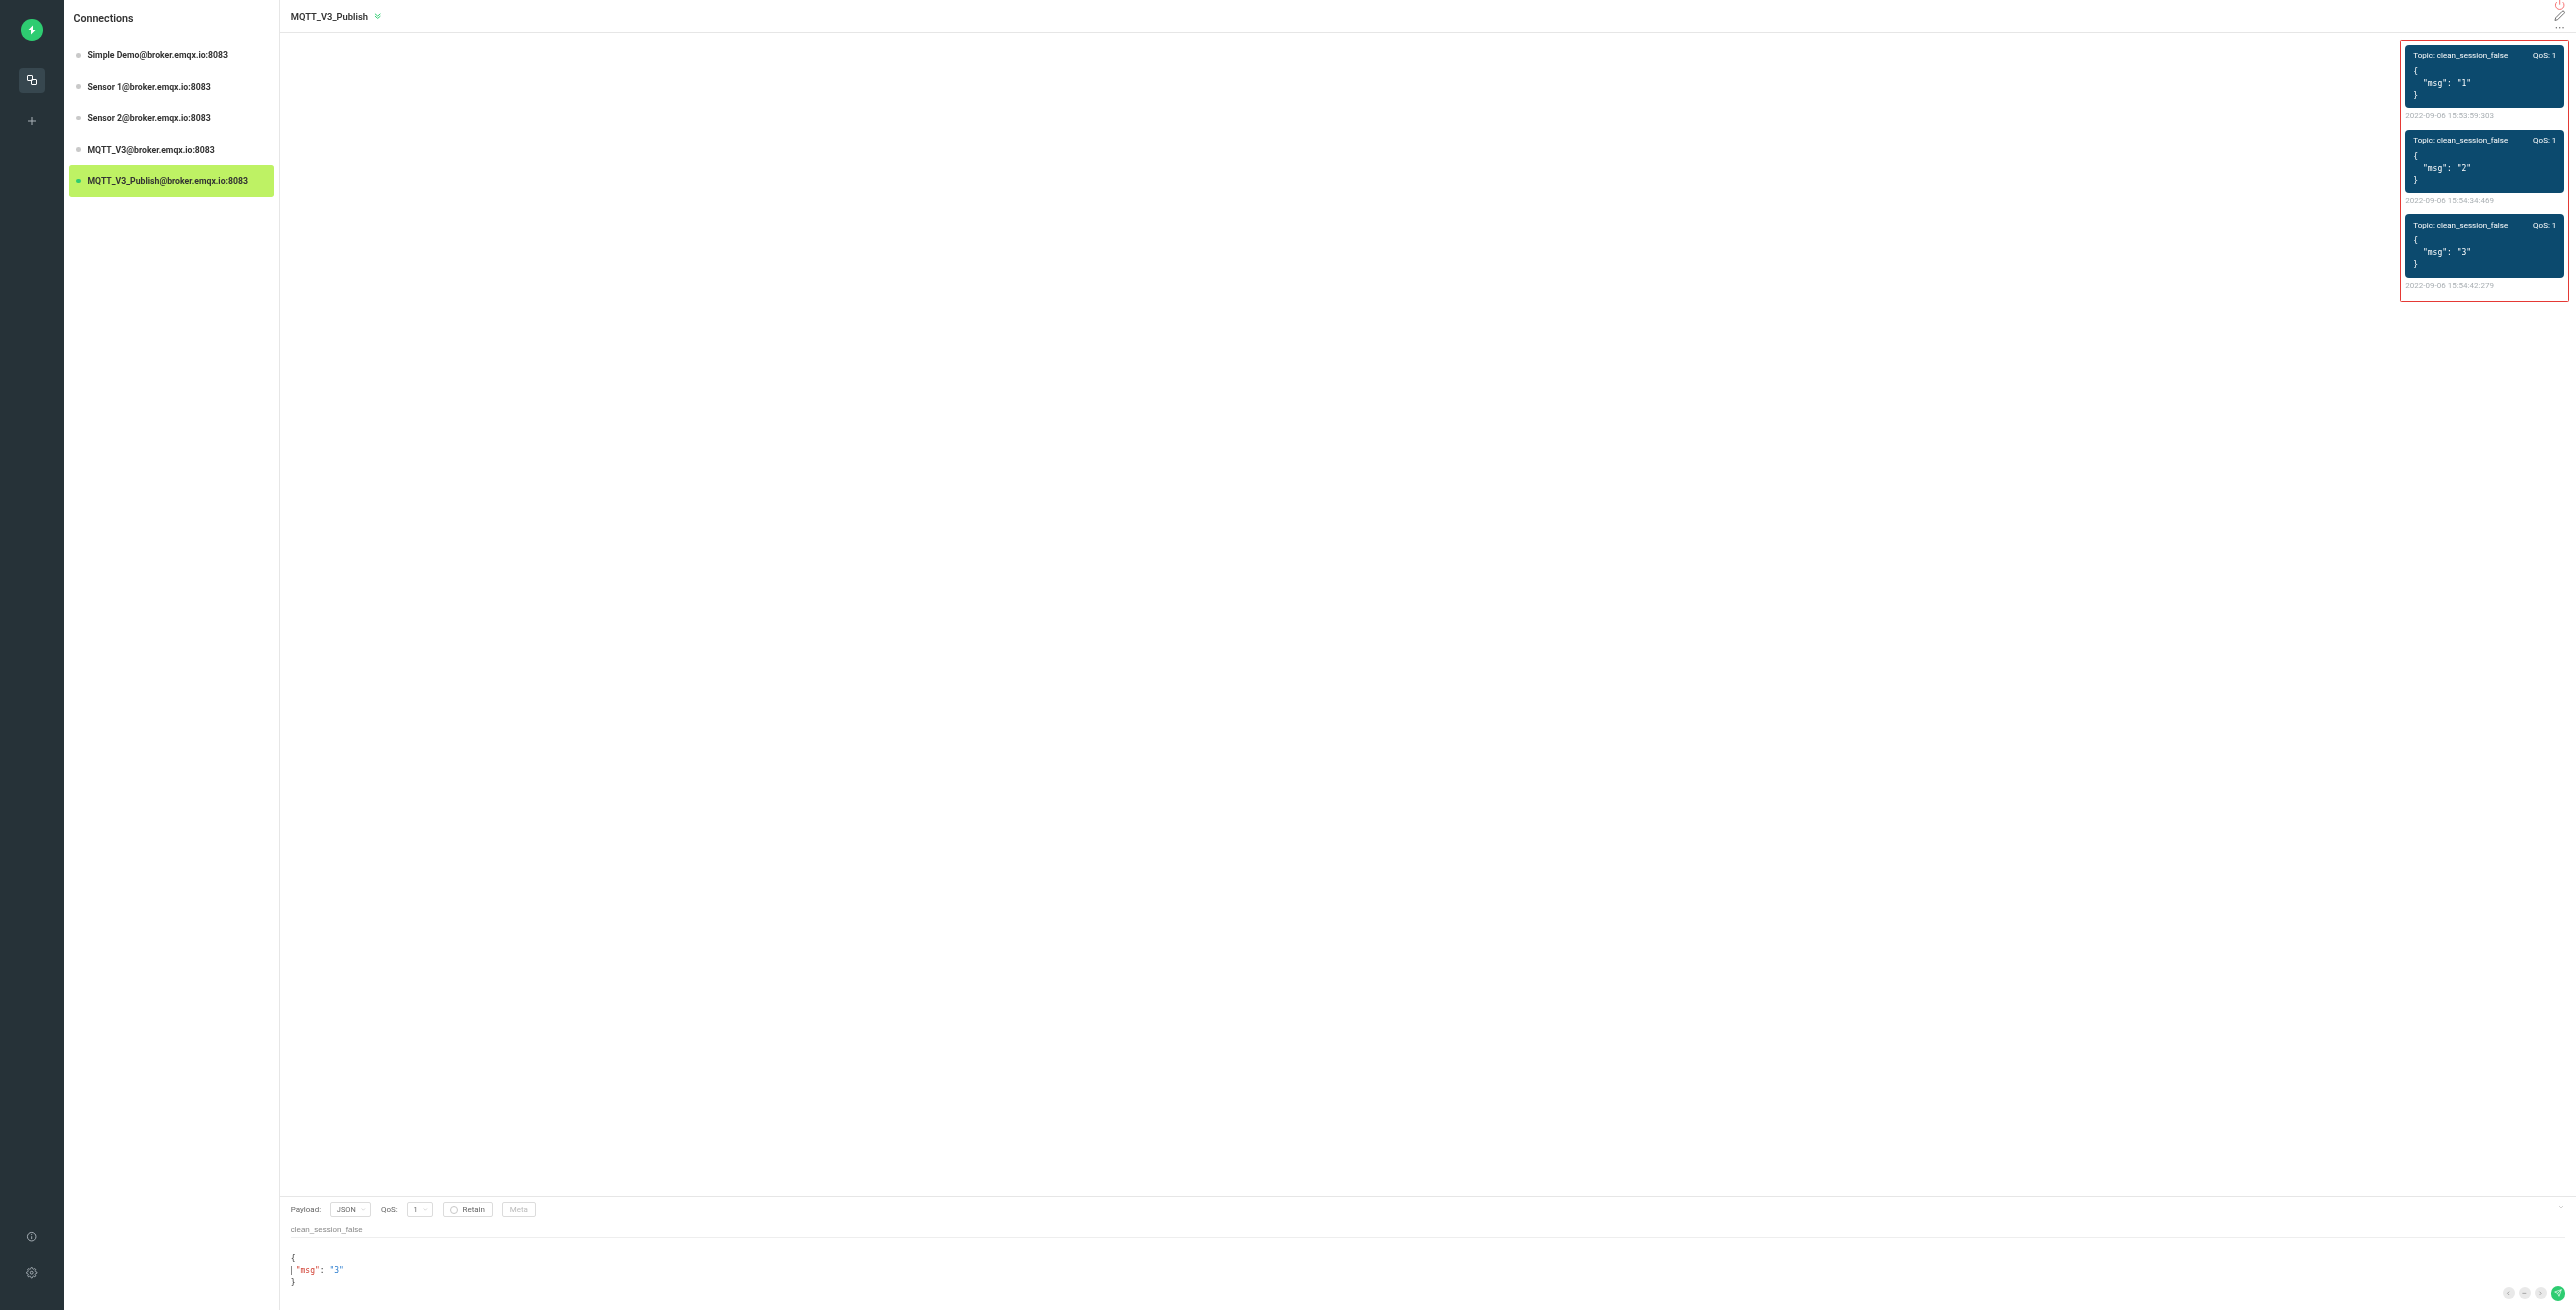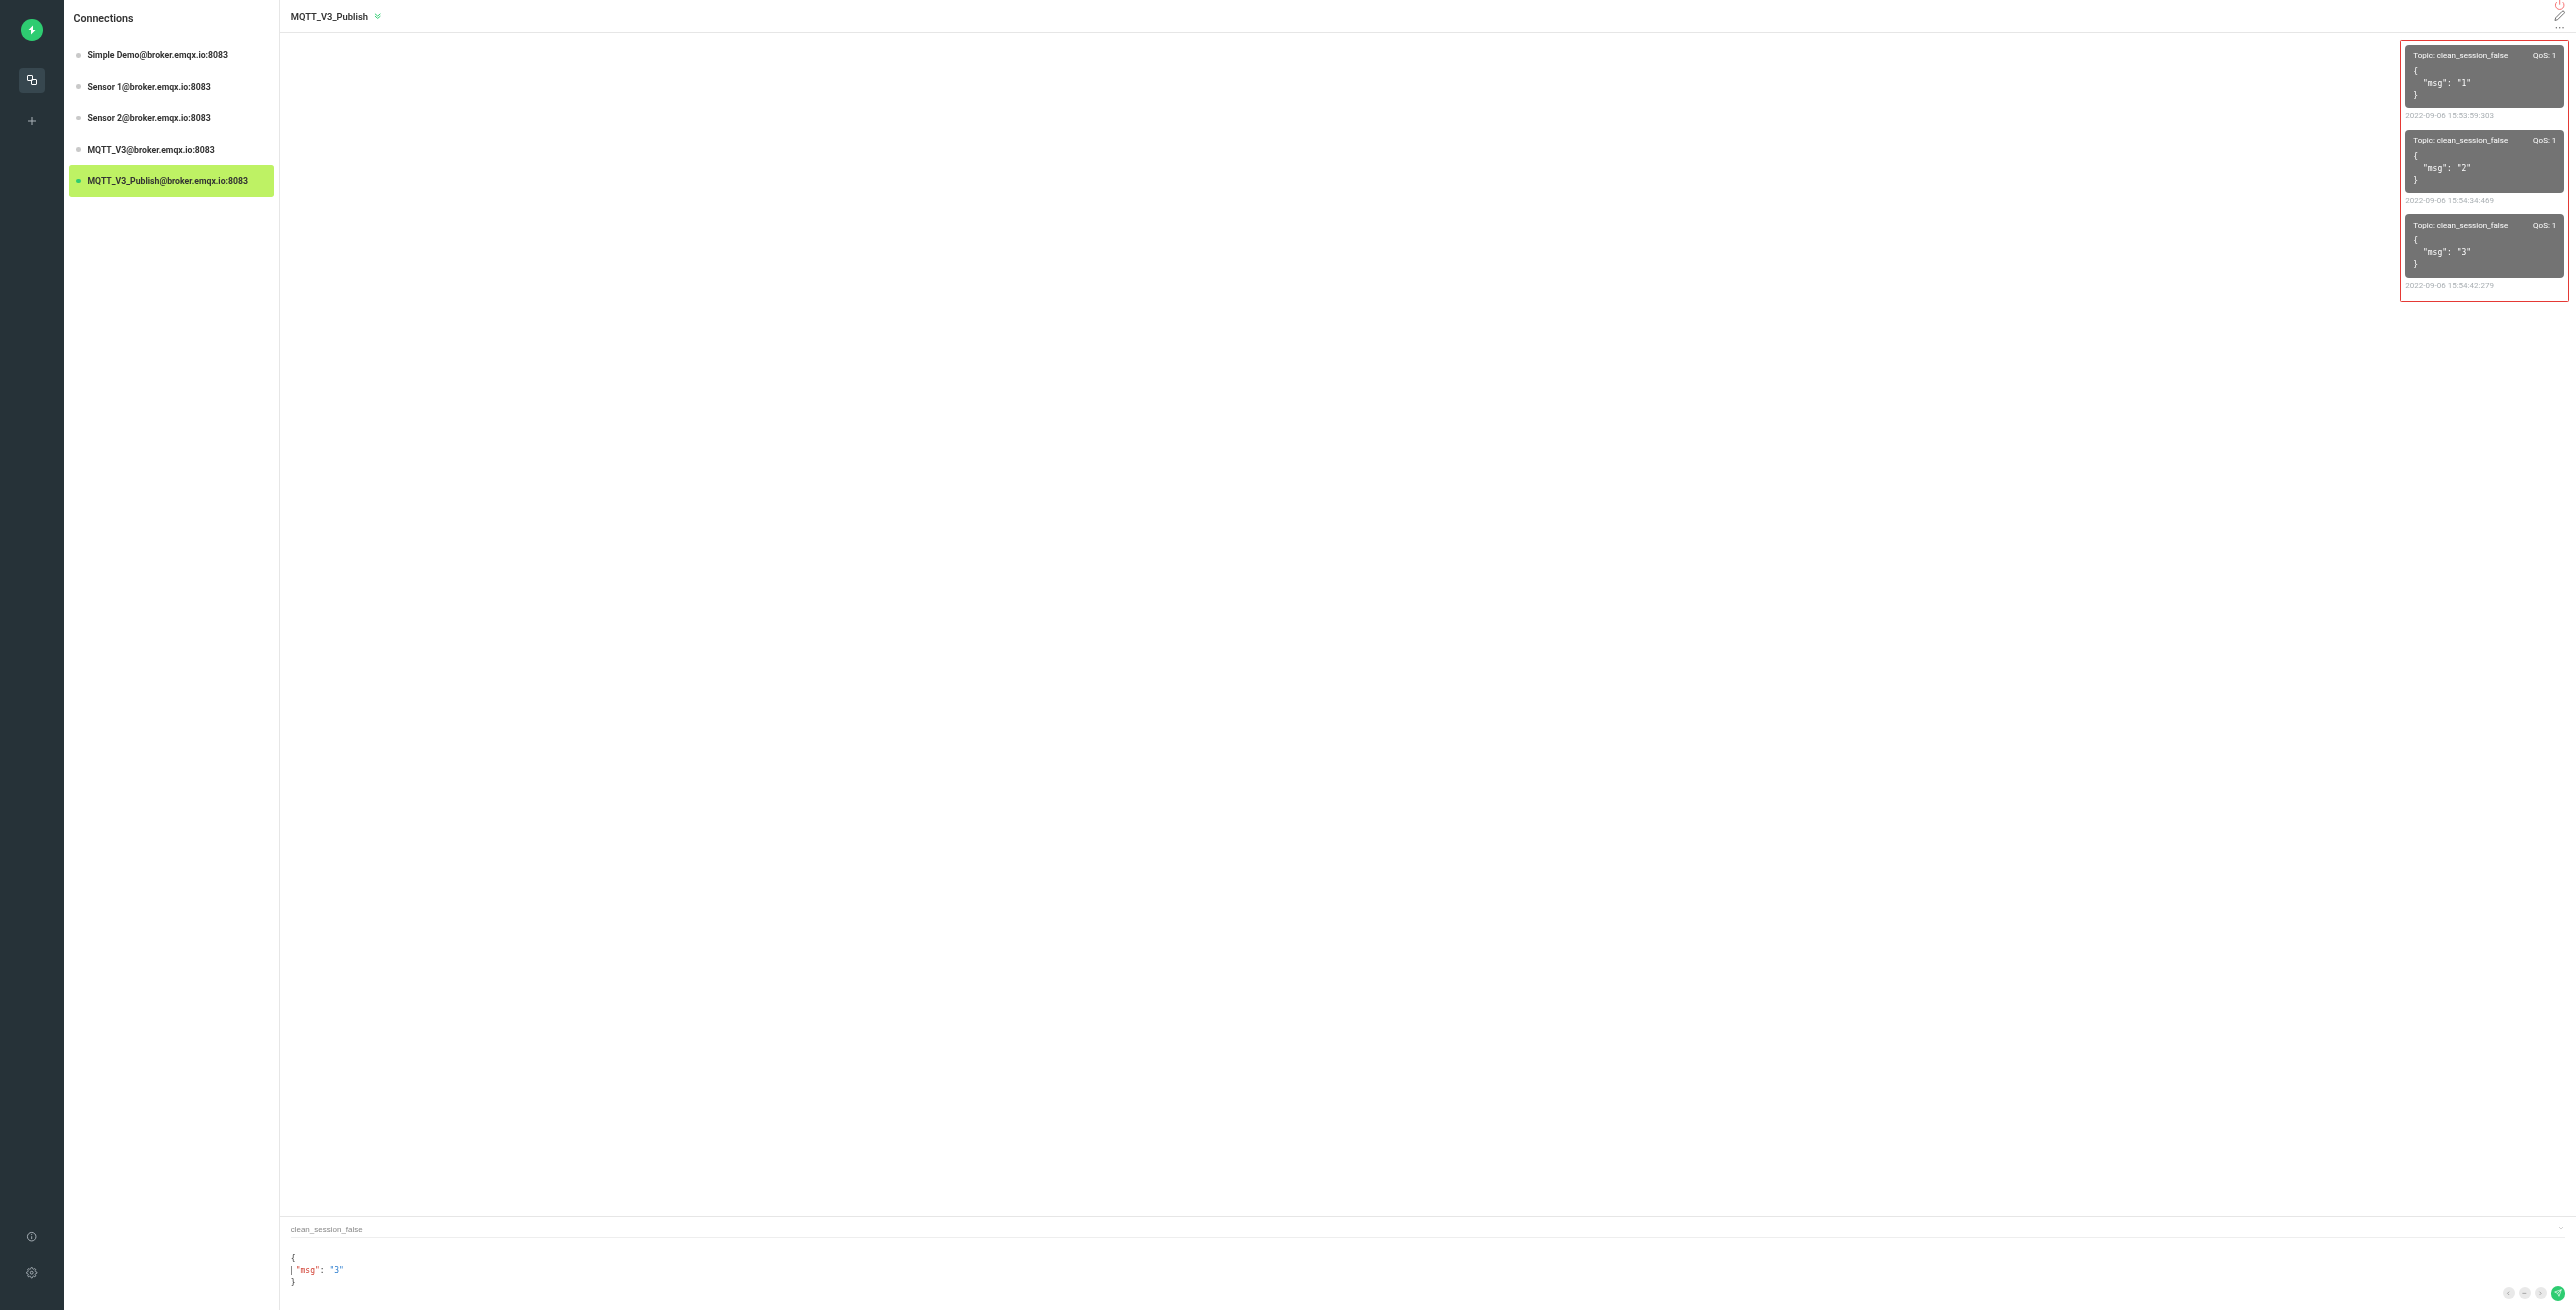--- a/index.html
+++ b/index.html
@@ -151,7 +151,7 @@
       padding: 4px 4px 10.7px 4px;
     }
     .msg-card {
-      background: #737373;
+      background: #0c4a6e;
       color: #fff;
       border-radius: 4px;
       padding: 6.7px 8px;

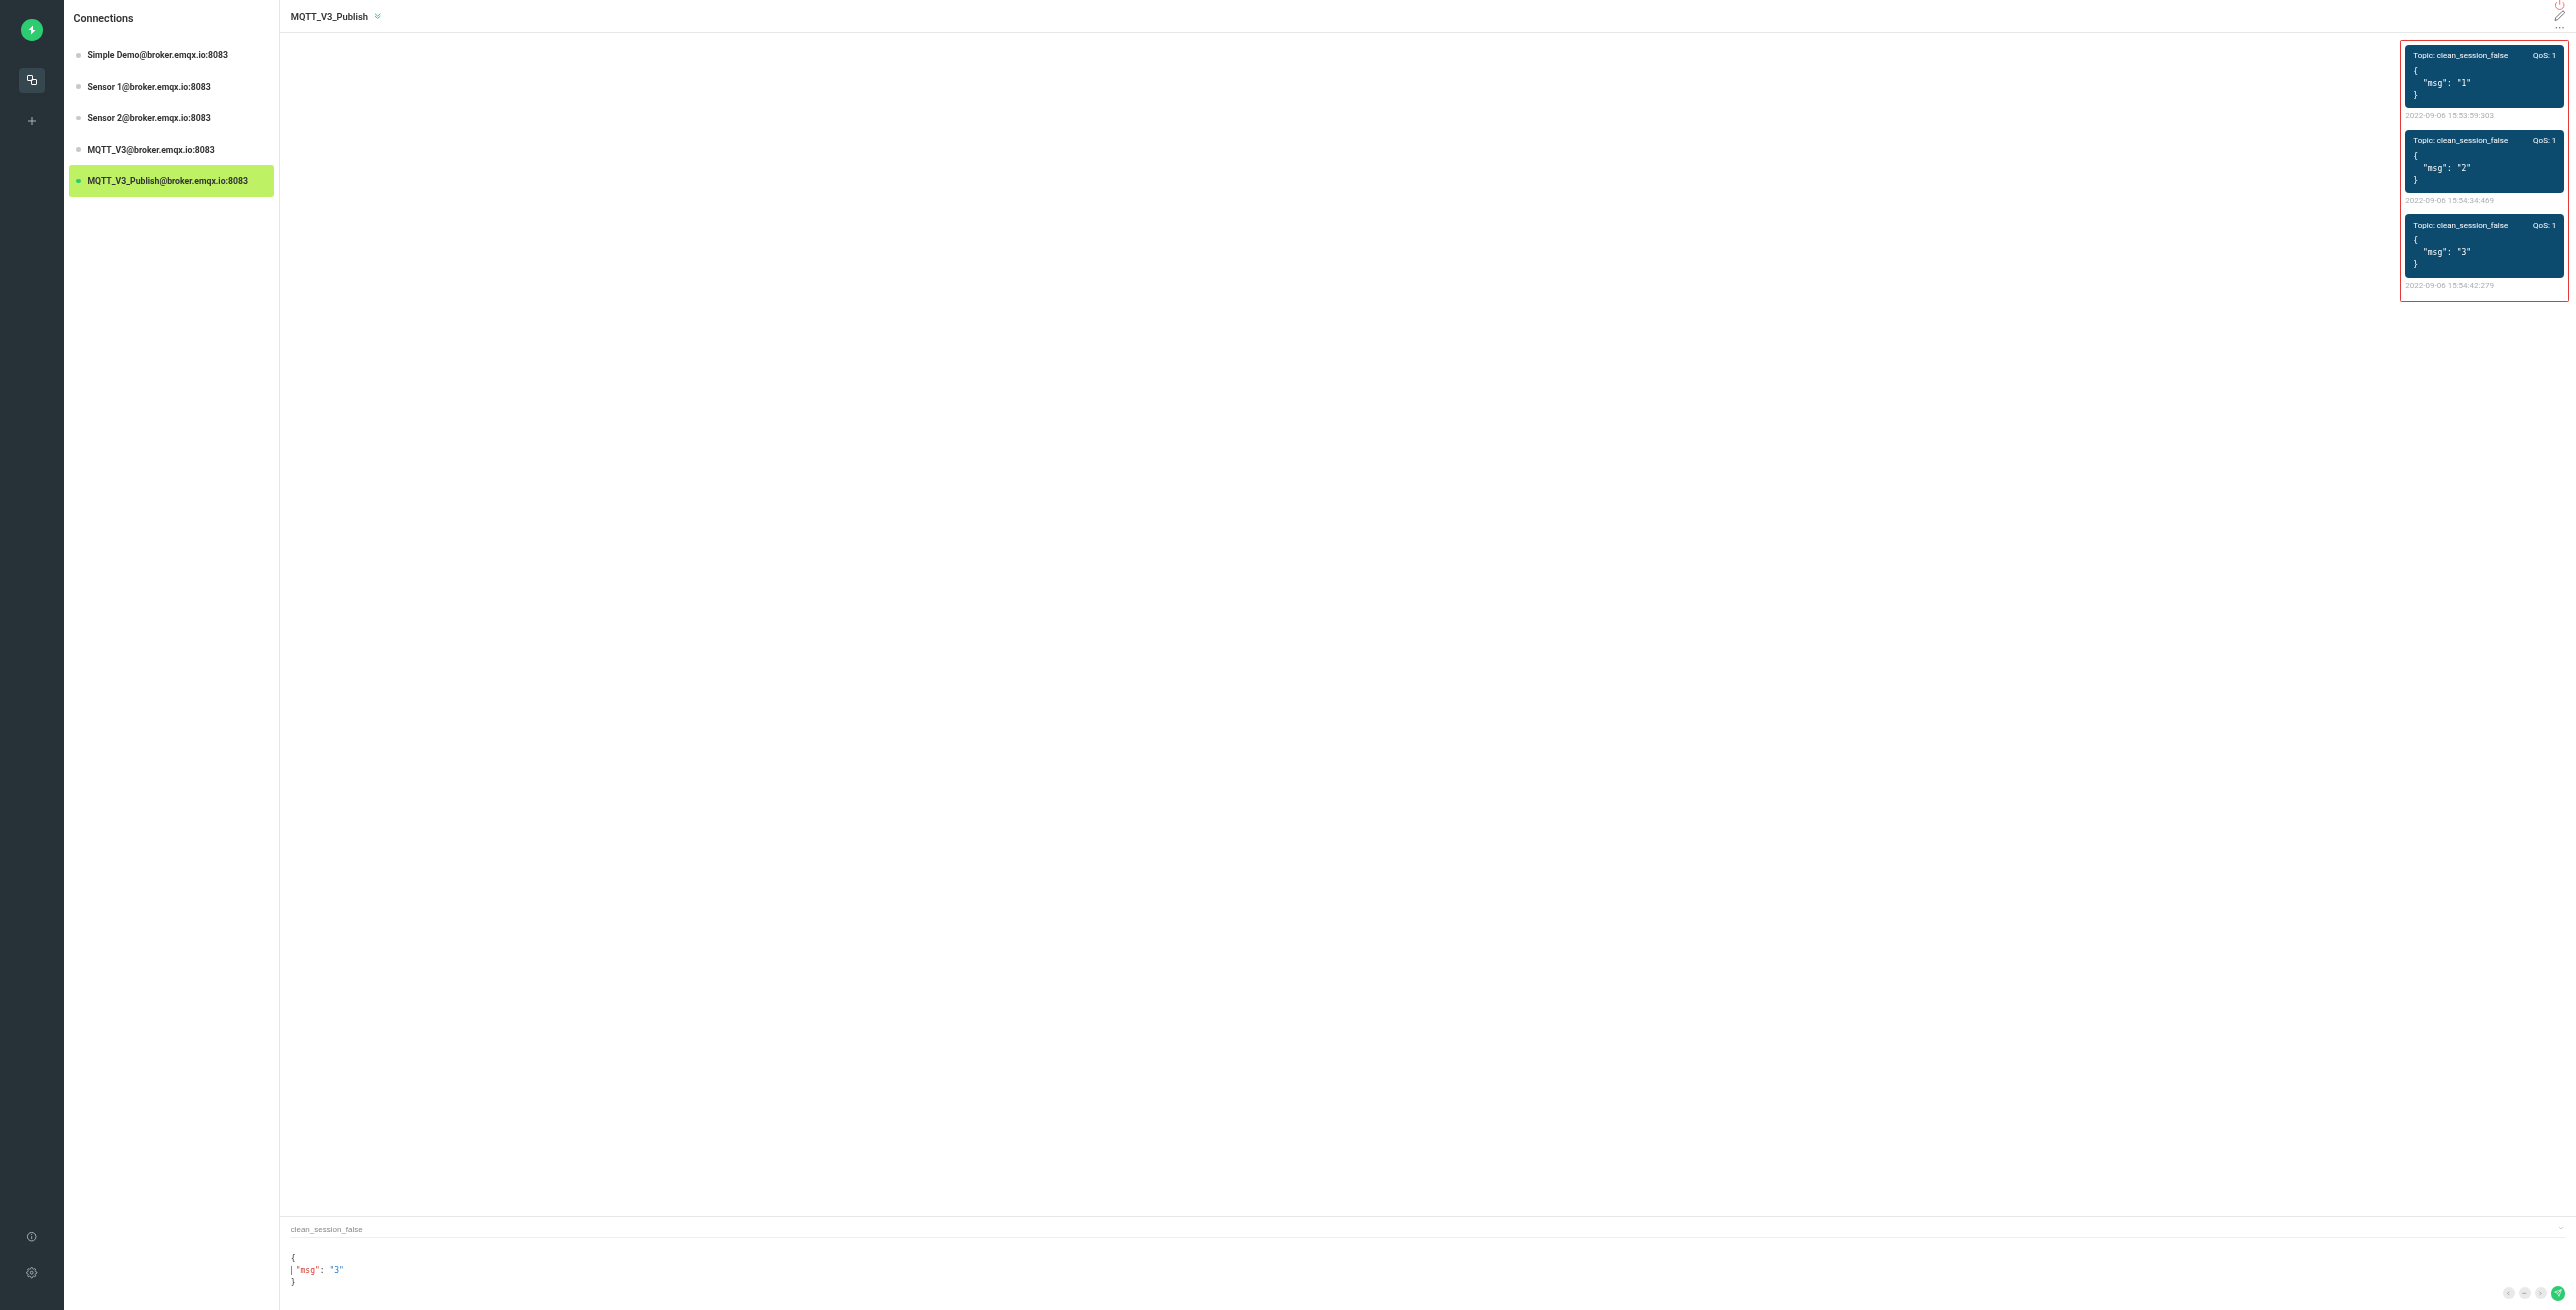--- a/index.html
+++ b/index.html
@@ -374,6 +374,27 @@
         </div>
 
         <div class="publisher">
+          <div class="pub-controls">
+            <span class="pub-label">Payload:</span>
+            <span class="pub-select">
+              <span>JSON</span>
+              <svg class="chev" width="6.7" height="6.7" viewBox="0 0 24 24" fill="none" stroke="currentColor" stroke-width="2">
+                  <polyline points="6 9 12 15 18 9"></polyline>
+                </svg>
+            </span>
+            <span class="pub-label">QoS:</span>
+            <span class="pub-select">
+              <span>1</span>
+              <svg class="chev" width="6.7" height="6.7" viewBox="0 0 24 24" fill="none" stroke="currentColor" stroke-width="2">
+                  <polyline points="6 9 12 15 18 9"></polyline>
+                </svg>
+            </span>
+            <span class="pub-retain">
+              <span class="circle"></span>
+              <span>Retain</span>
+            </span>
+            <span class="pub-meta-btn">Meta</span>
+          </div>
           <div class="pub-collapse">
             <svg width="8" height="8" viewBox="0 0 24 24" fill="none" stroke="currentColor" stroke-width="2">
                 <polyline points="6 9 12 15 18 9"></polyline>

